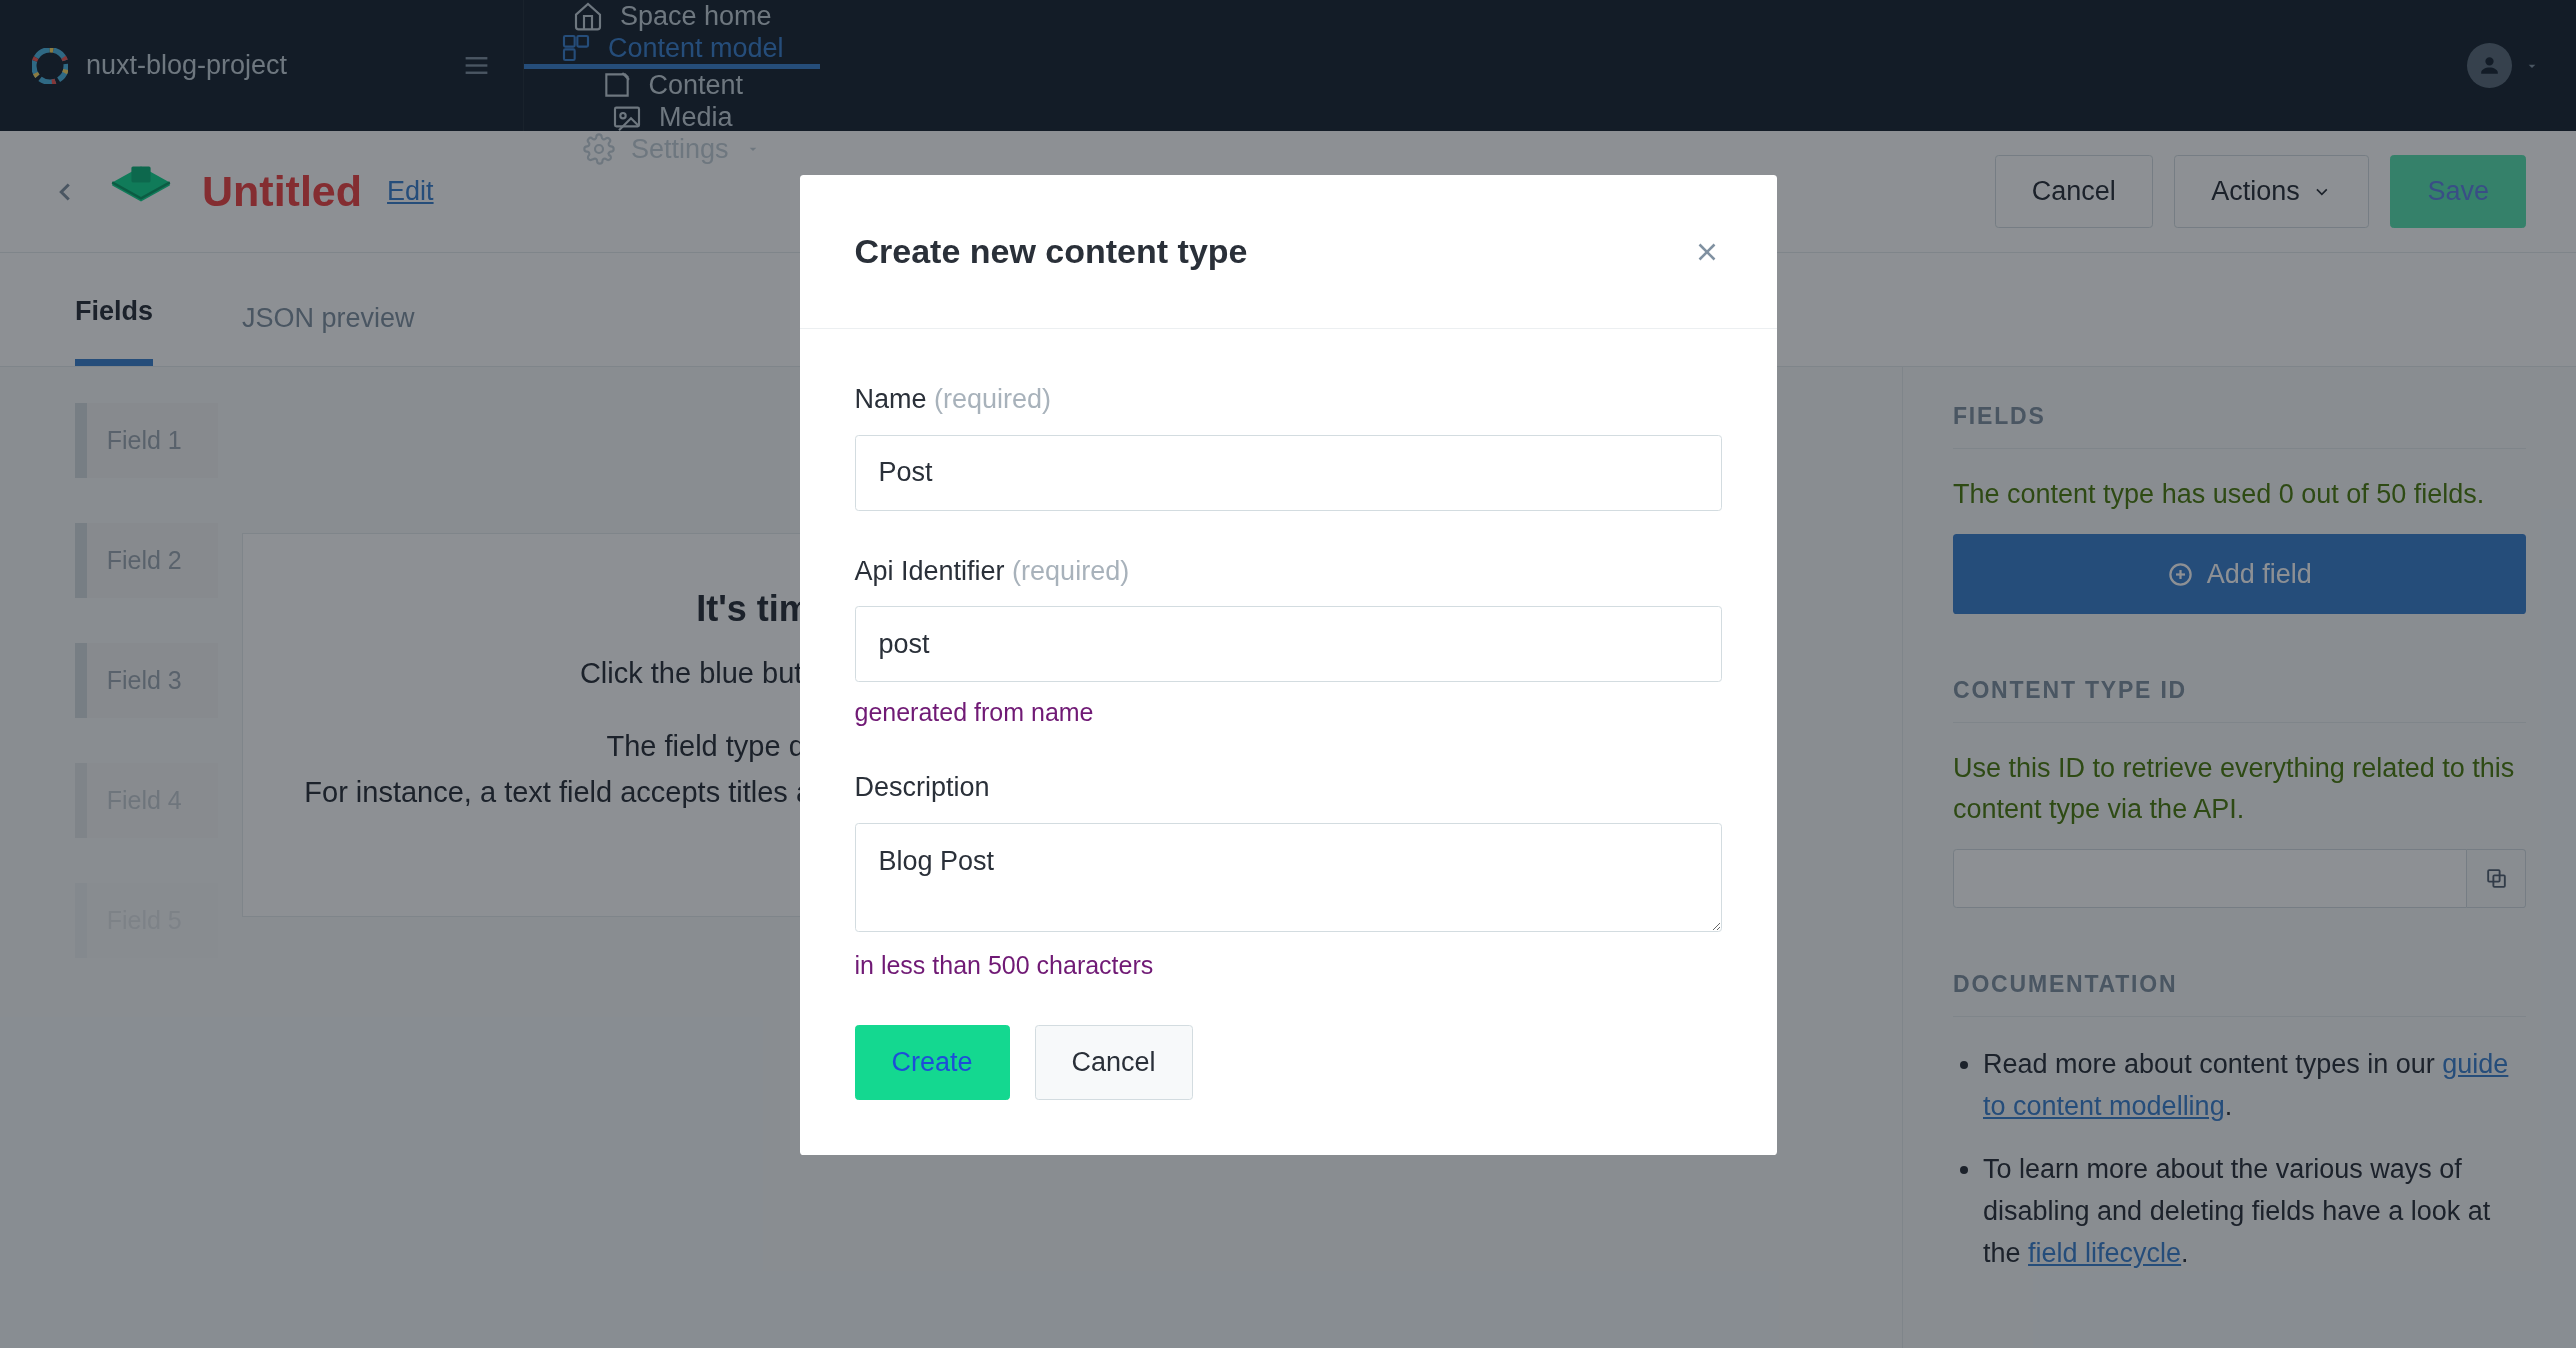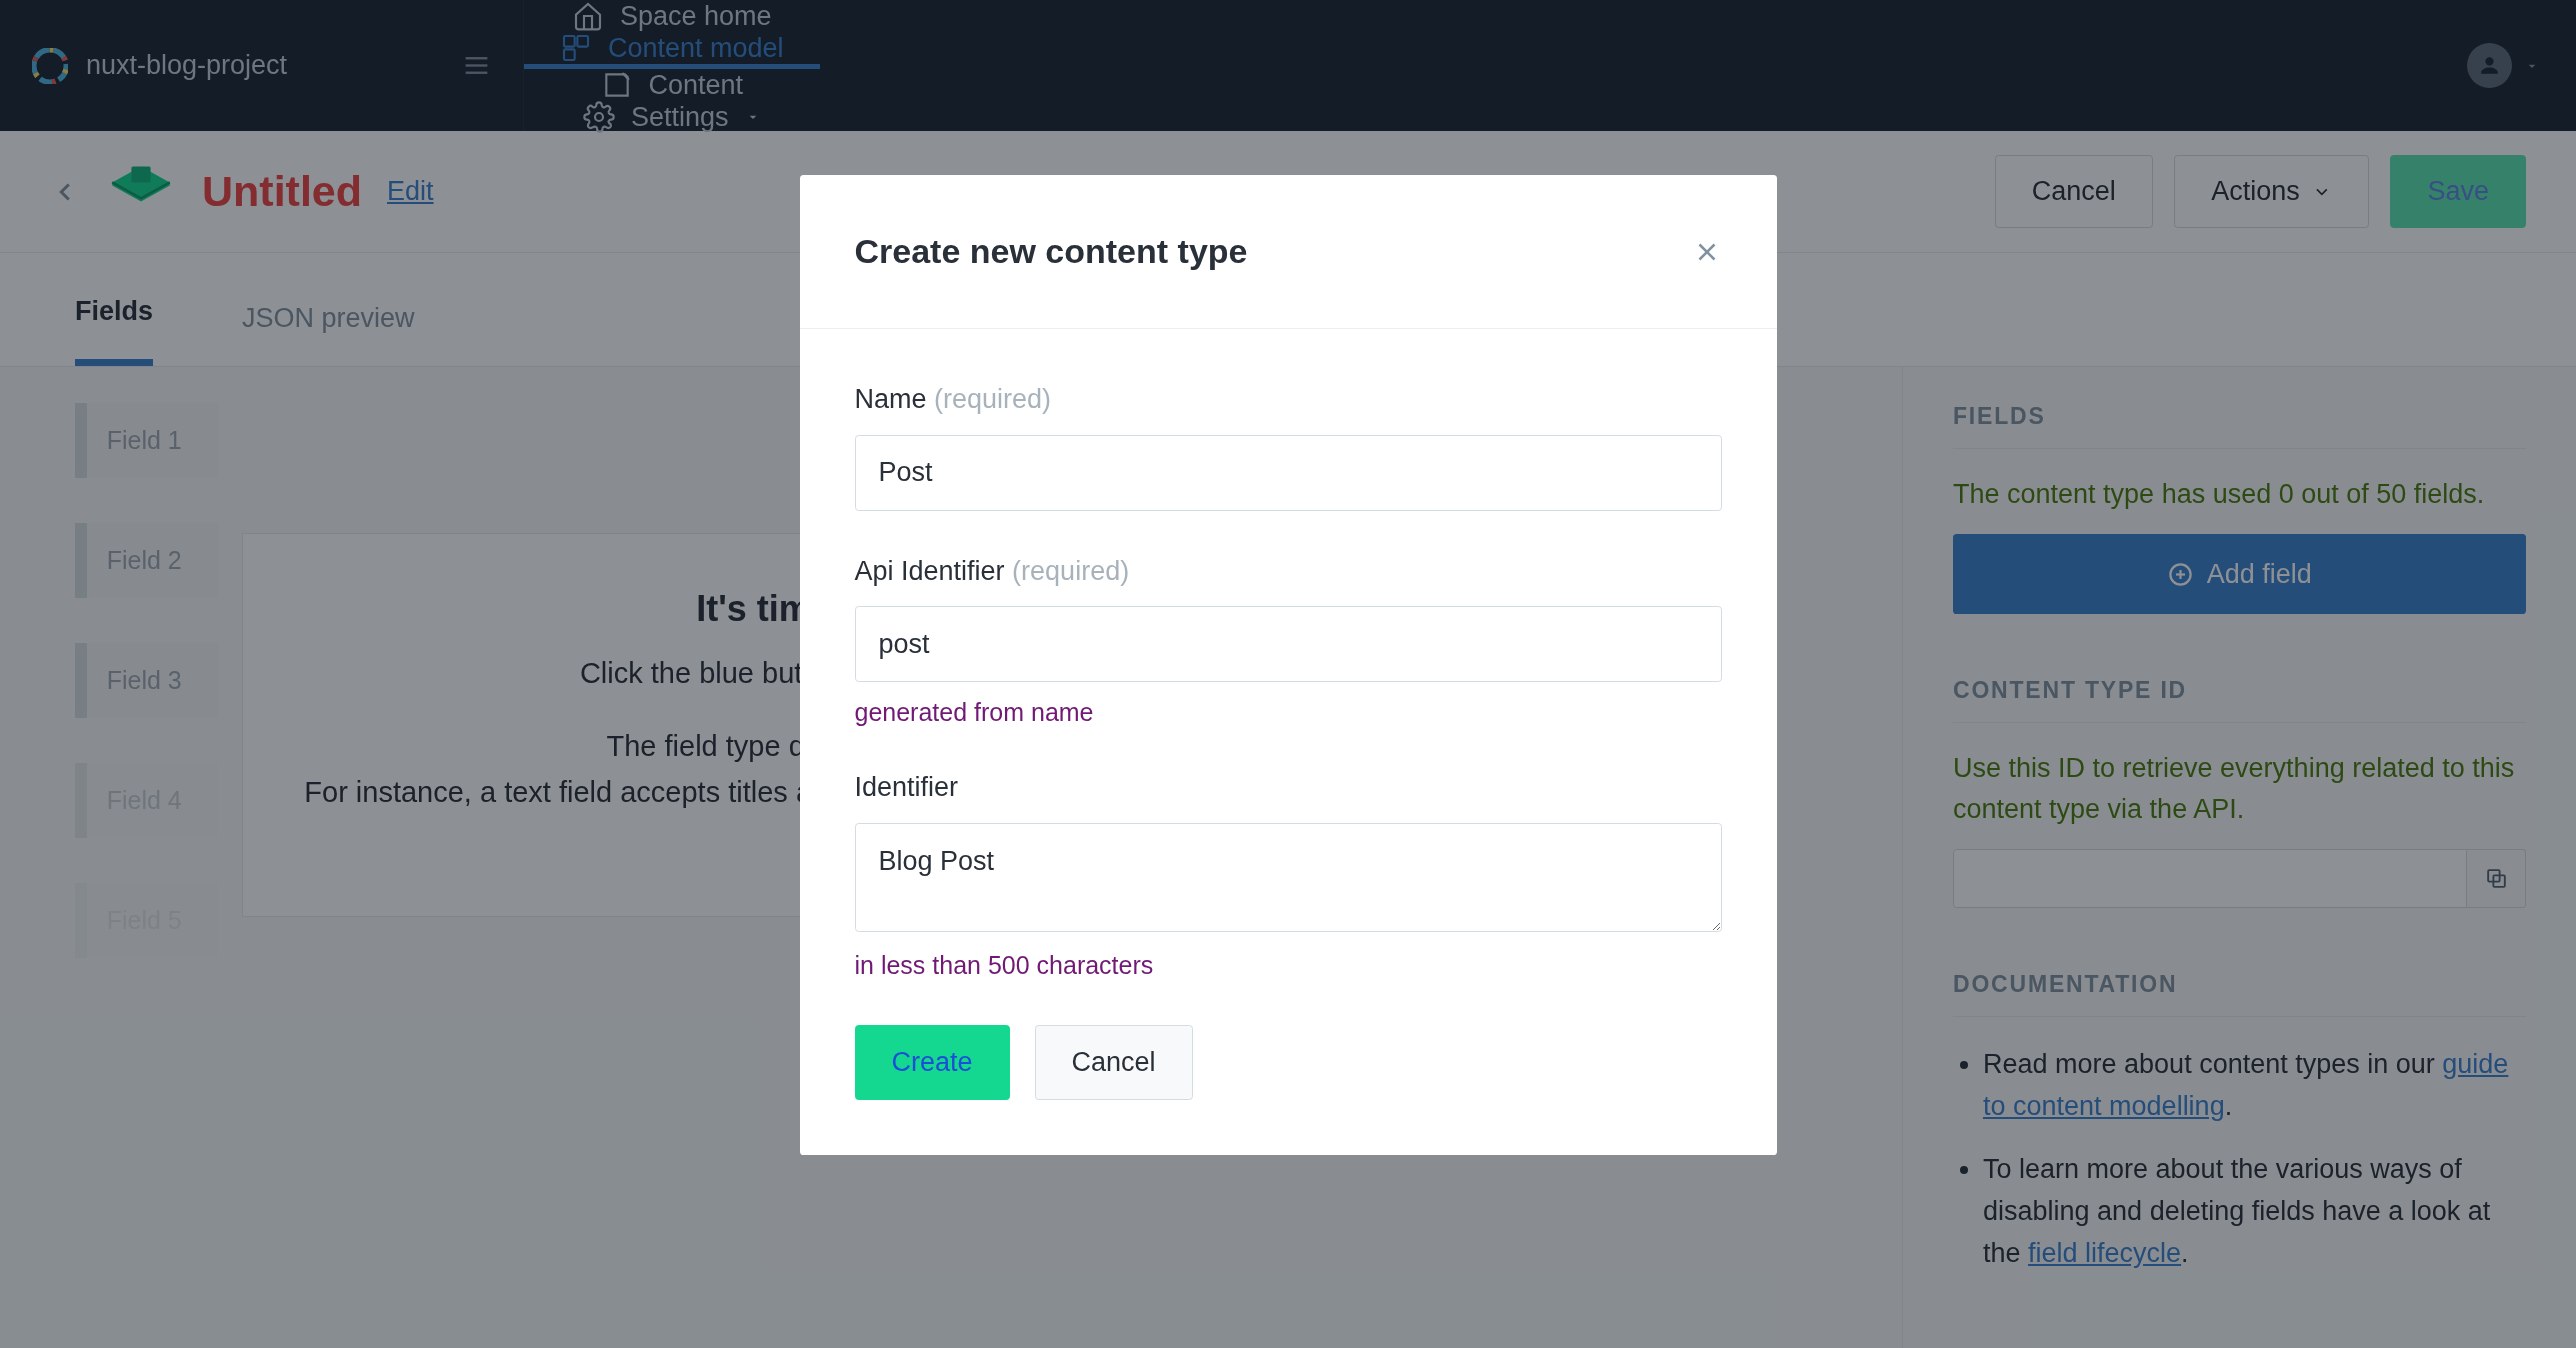--- a/index.html
+++ b/index.html
@@ -120,6 +120,16 @@
           </svg>
         </span>
       <span>Content</span>
+    </div>
+    <div class="navitem">
+      <span>
+          <svg width="32" height="32" viewBox="0 0 24 24" fill="none" stroke="currentColor" stroke-width="1.6">
+            <rect x="3" y="5" width="18" height="14" rx="1"></rect>
+            <circle cx="9" cy="11" r="2"></circle>
+            <path d="M21 19l-6-6-9 9"></path>
+          </svg>
+        </span>
+      <span>Media</span>
     </div>
     <div class="navitem">
       <span>

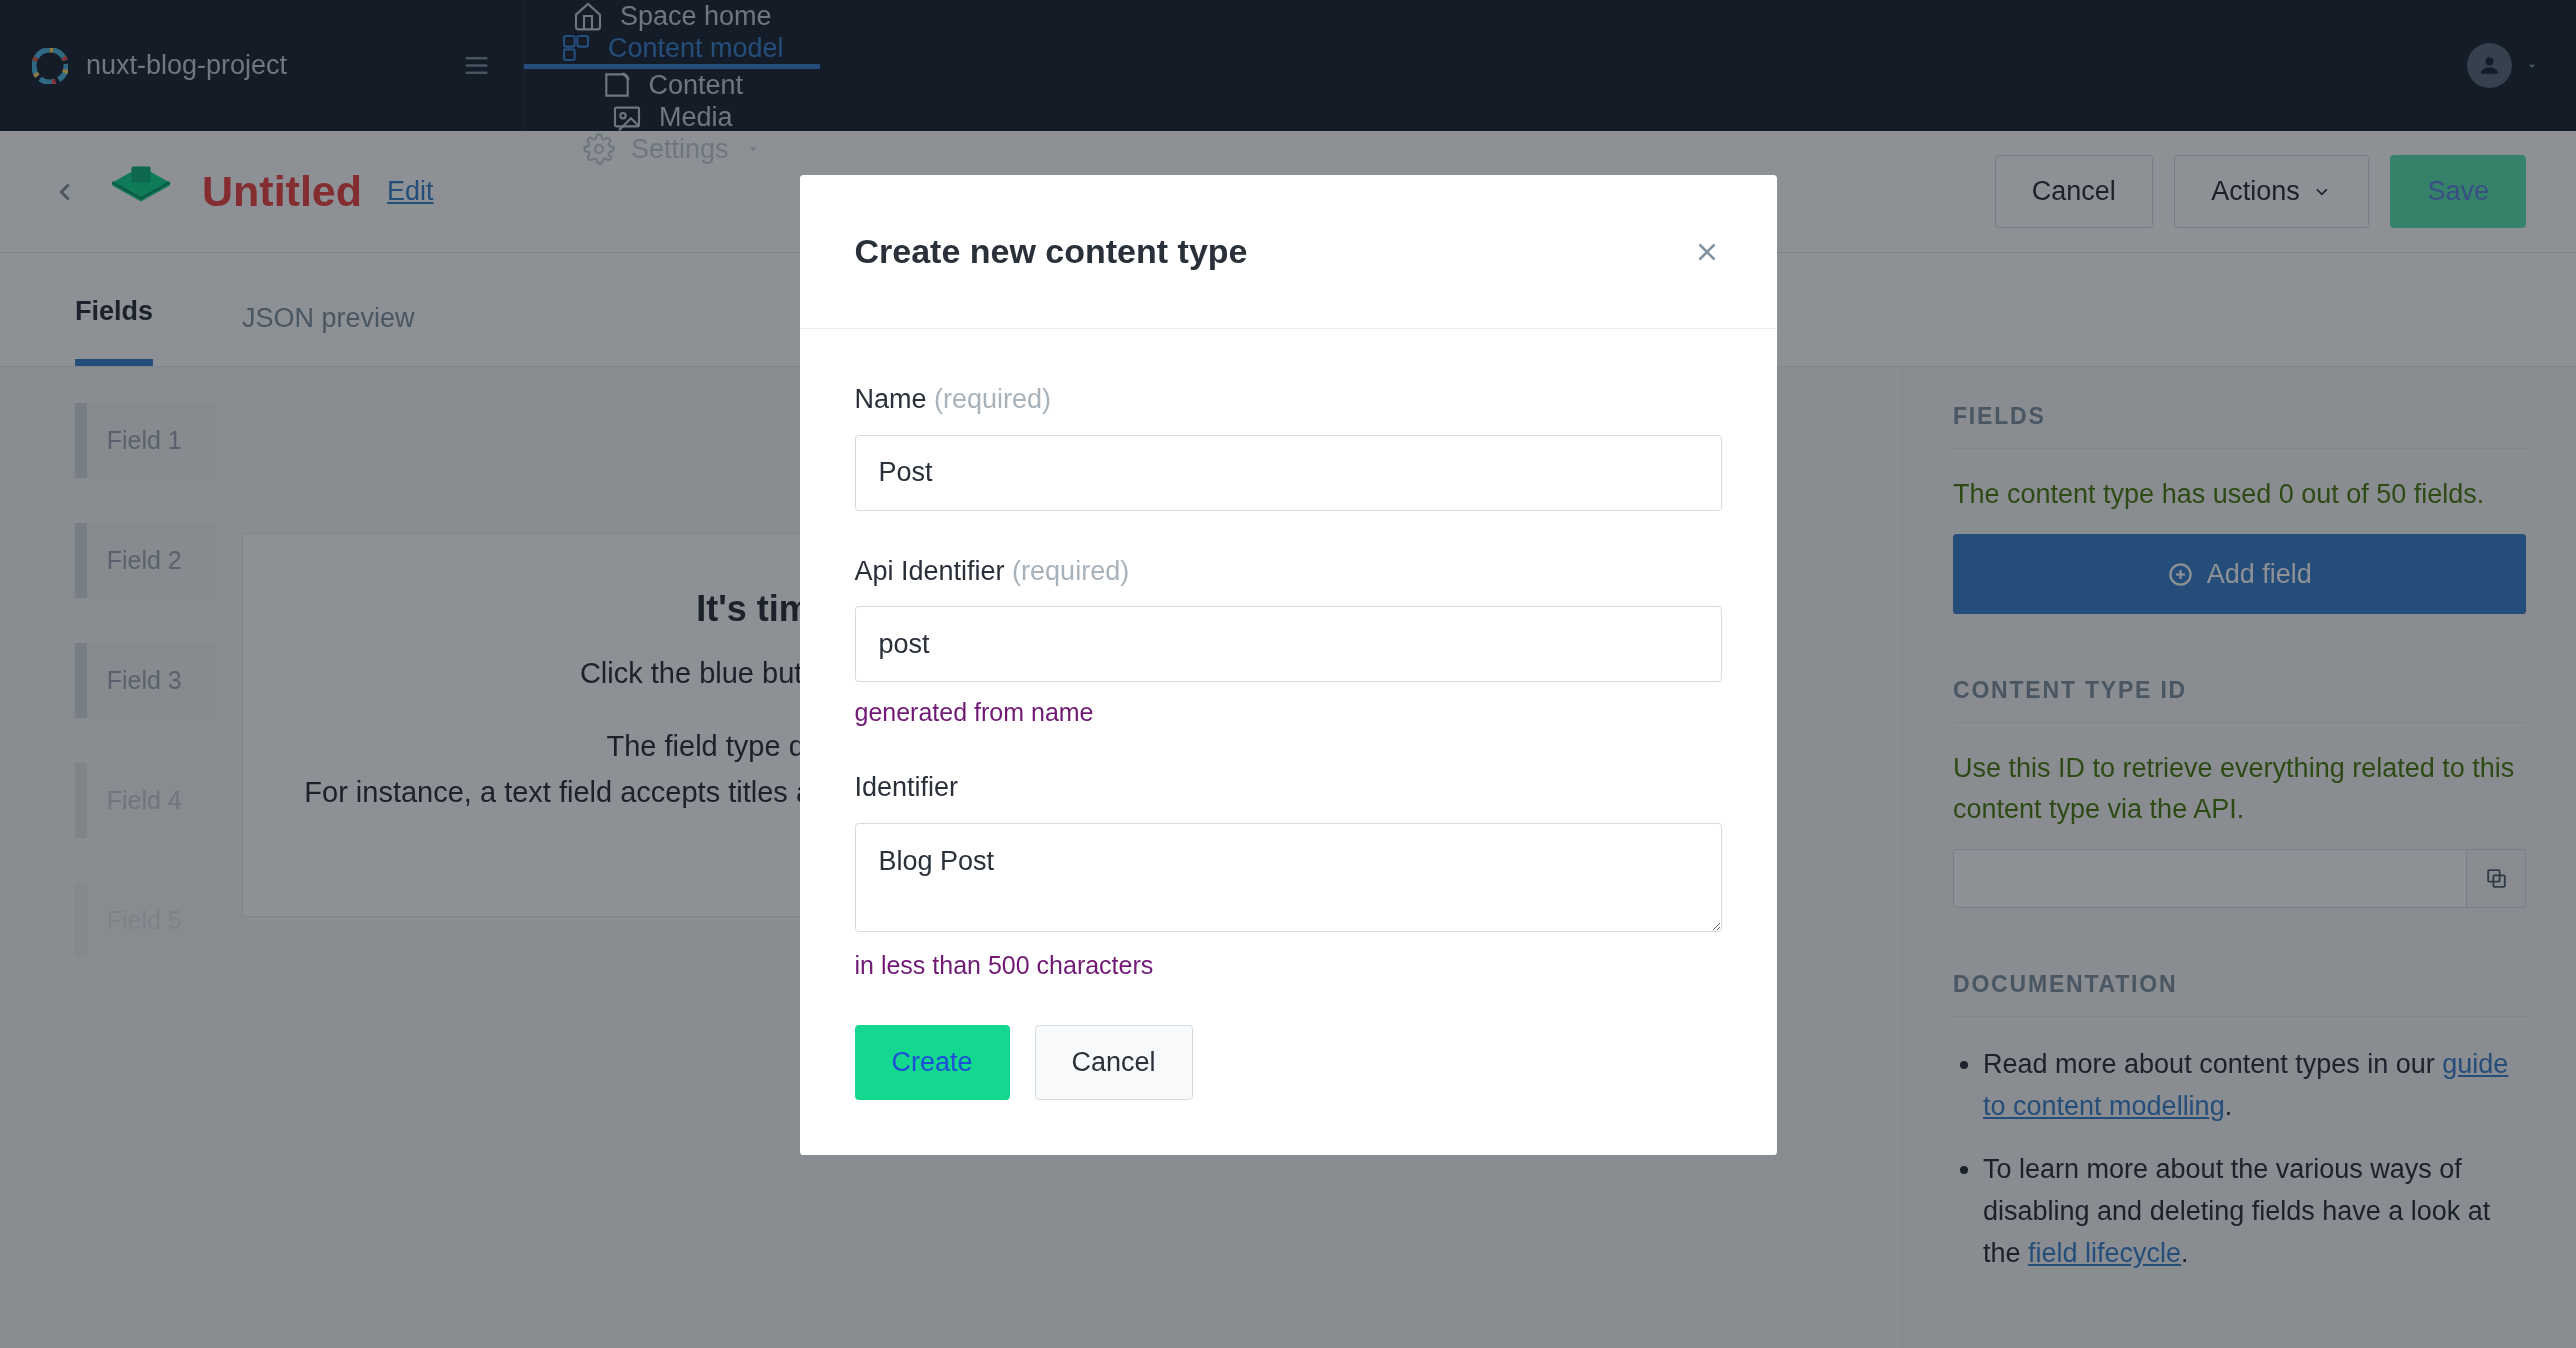--- a/index.html
+++ b/index.html
@@ -270,7 +270,7 @@
         <div class="hint">generated from name</div>
       </div>
       <div class="fgrp">
-        <label>Identifier</label>
+        <label>Description</label>
         <textarea style="">Blog Post</textarea>
         <div class="hint">in less than 500 characters</div>
       </div>

